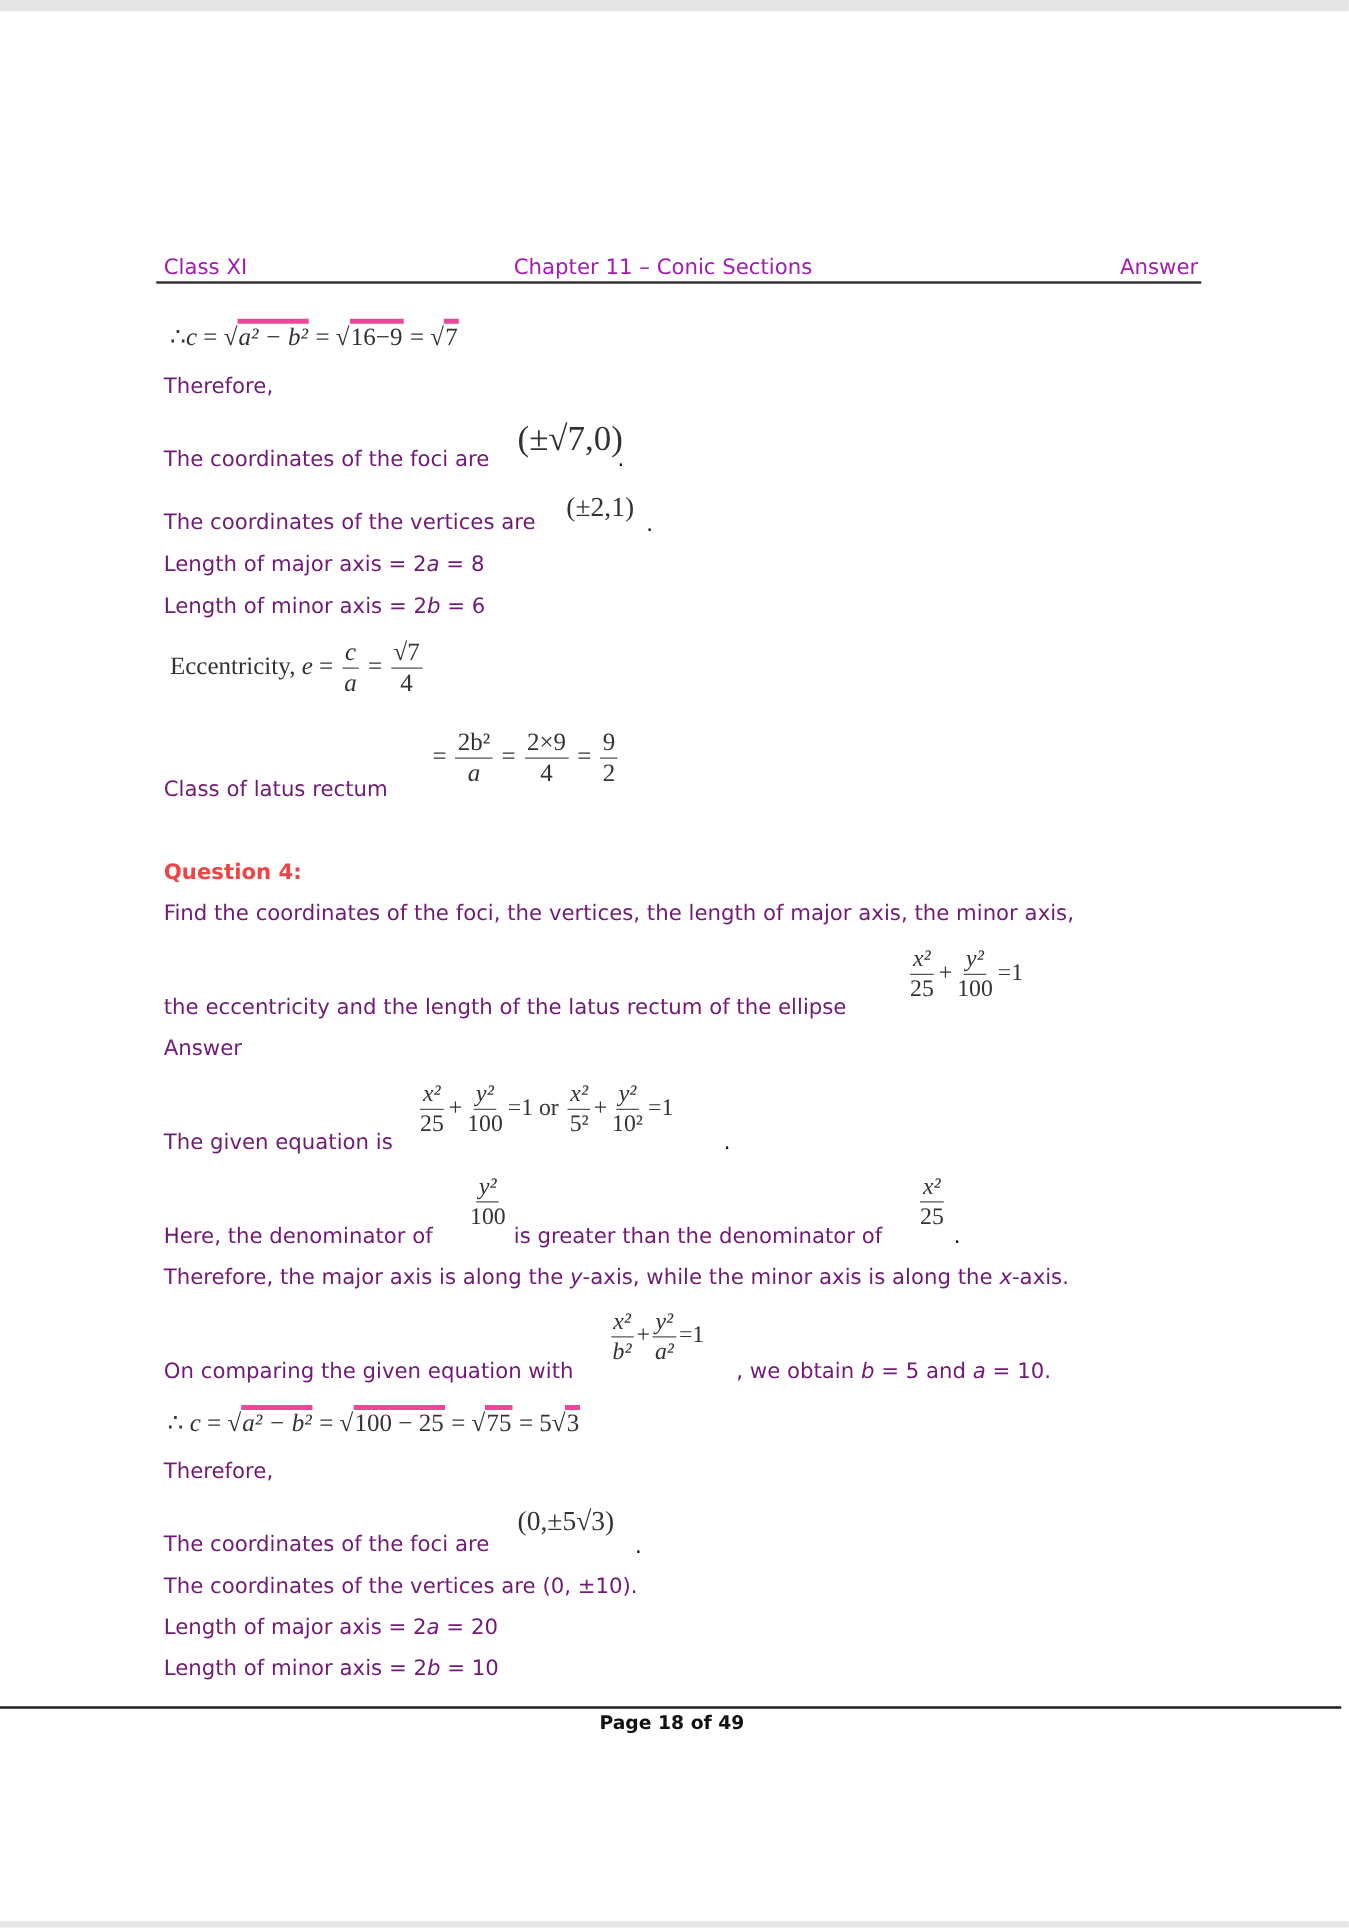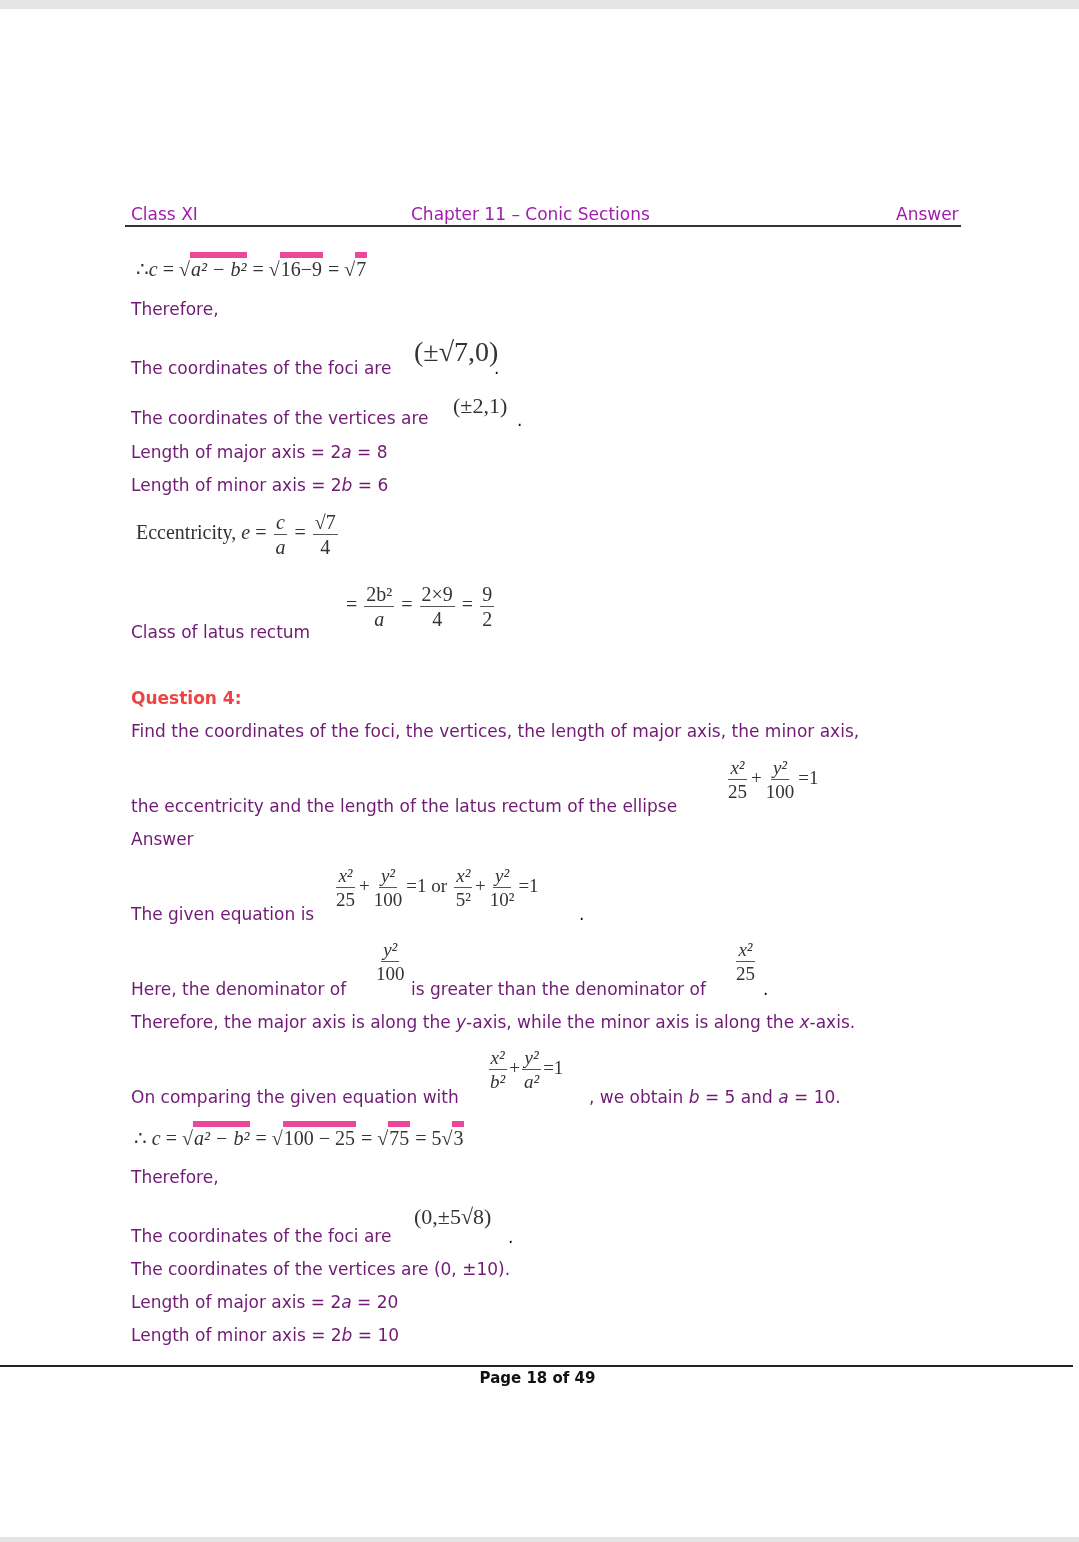--- a/index.html
+++ b/index.html
@@ -23,7 +23,7 @@
   .frac .num { padding: 0 2px 2px; border-bottom: 1px solid #555; }
   .frac .den { padding: 2px 2px 0; }
   .sqrt { display: inline-block; }
-  .sqrt .rad { border-top: 6px solid #ec4899; padding: 0 1px; }
+  .sqrt .rad { border-top: 4px solid #ec4899; padding: 0 1px; }
 
   .qhead { position: absolute; left: 131px; top: 688px; font-size: 17px; font-weight: bold; color: #ef4444; }
 

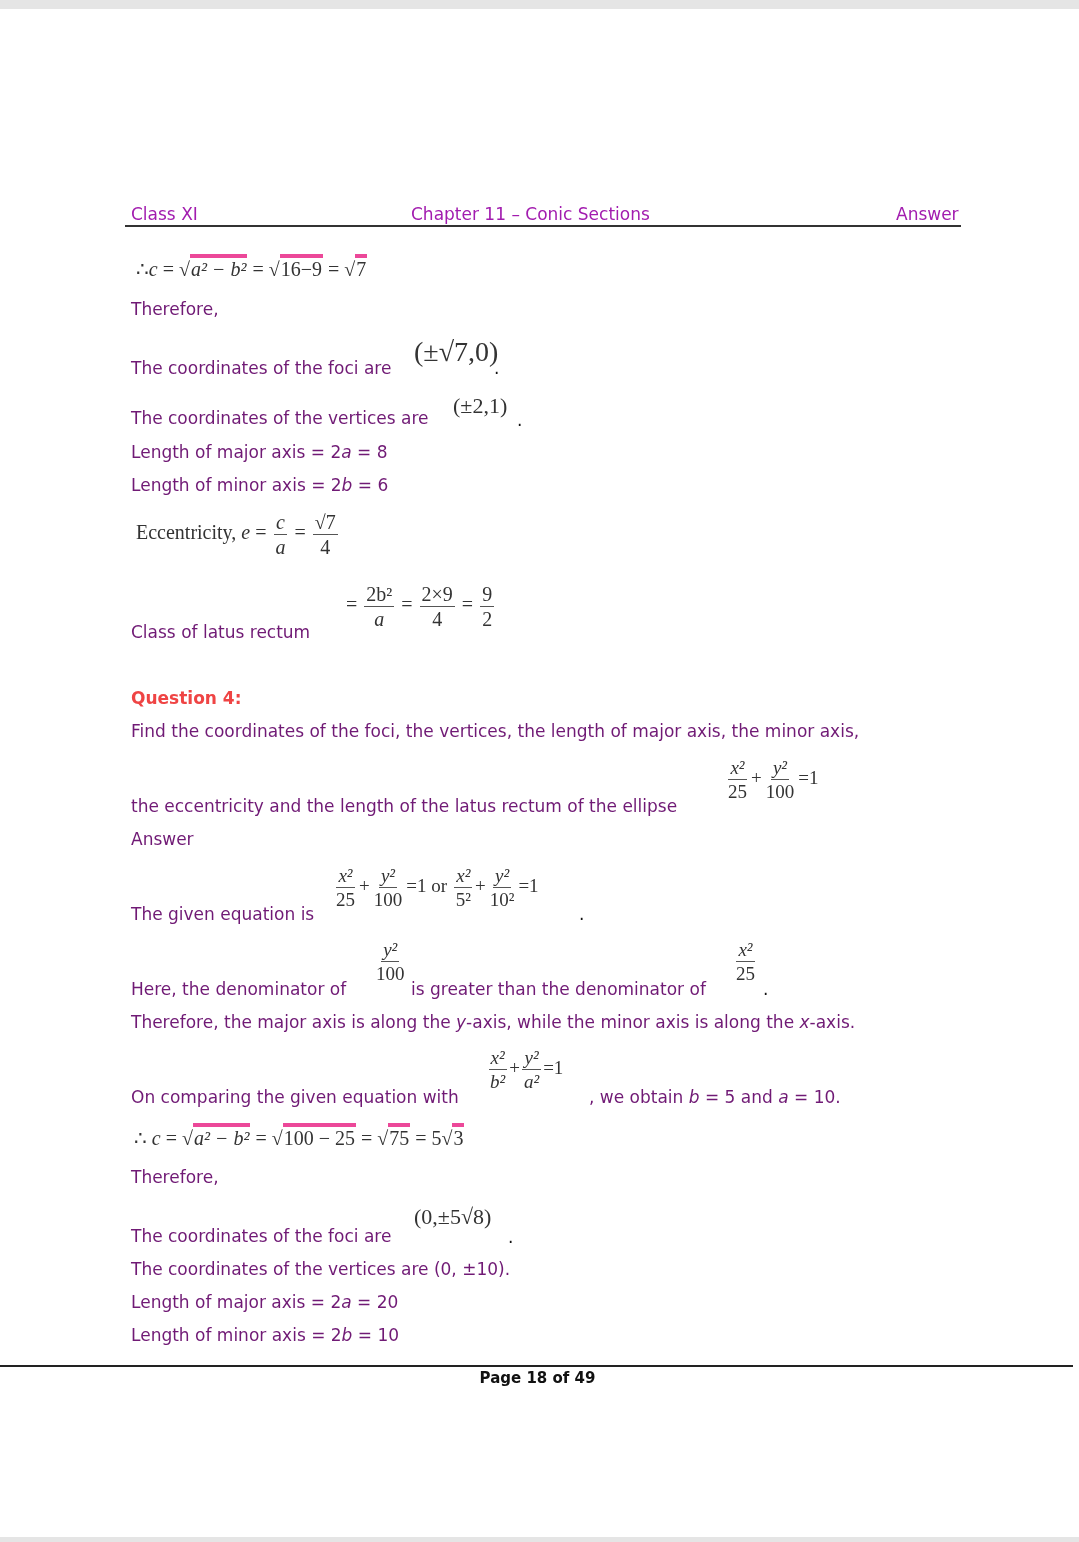--- a/index.html
+++ b/index.html
@@ -177,7 +177,7 @@
 <div class="txt" style="top:1167px">Therefore,</div>
 
 <div class="txt" style="top:1226px">The coordinates of the foci are</div>
-<div class="abs m" style="left:414px; top:1204px; font-size:22px">(0,±5√8)</div>
+<div class="abs m" style="left:414px; top:1204px; font-size:22px">(0,±5√3)</div>
 <div class="abs" style="left:508px; top:1227px; font-size:17px">.</div>
 
 <div class="txt" style="top:1259px">The coordinates of the vertices are (0, ±10).</div>

